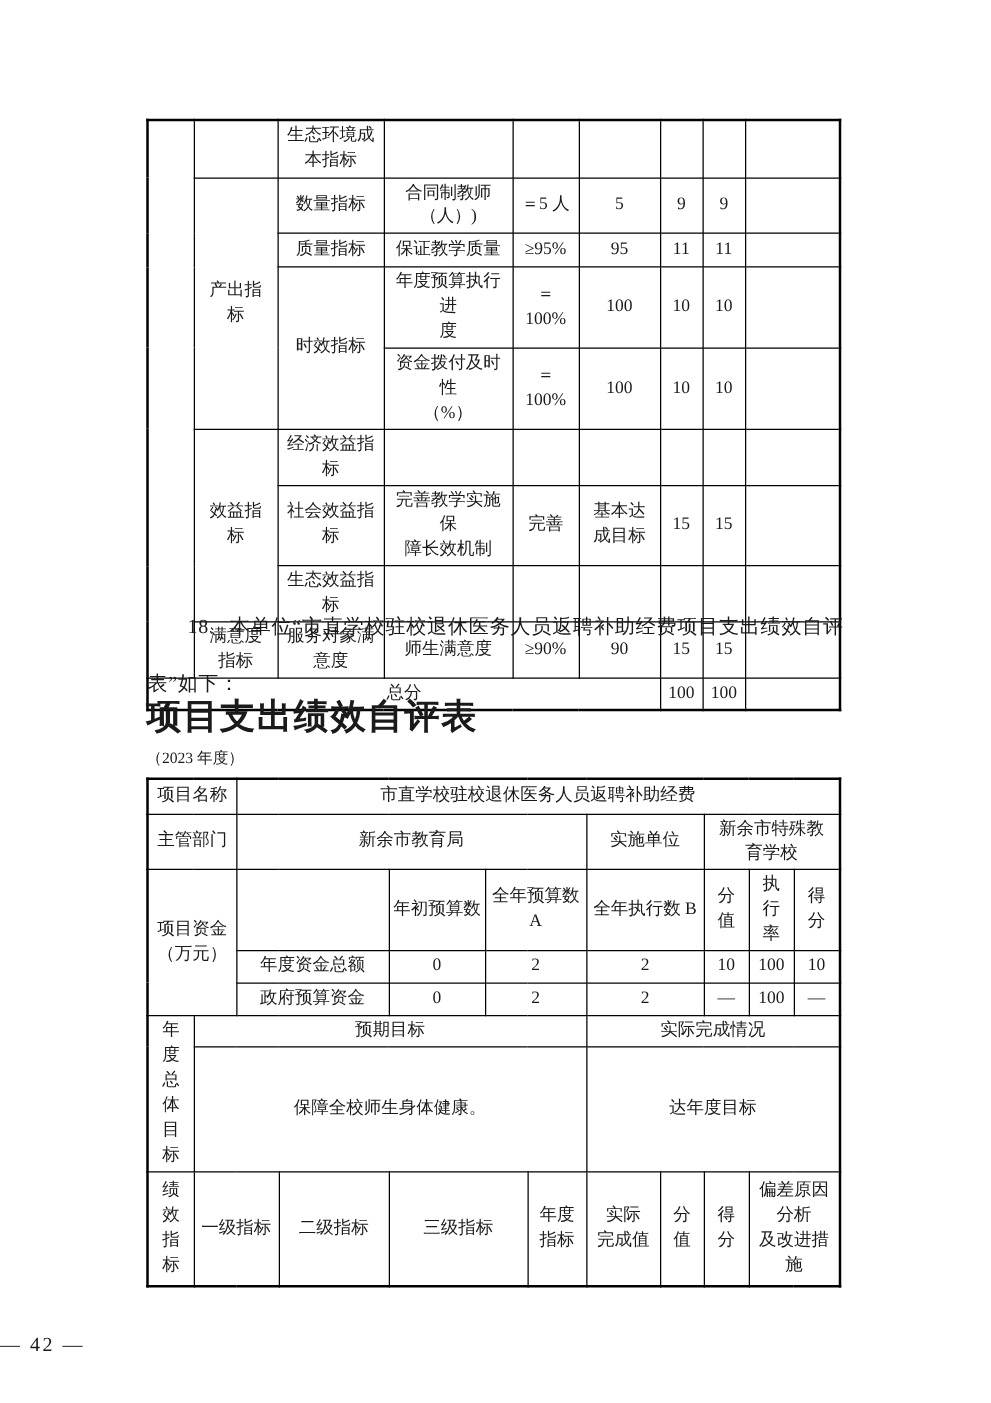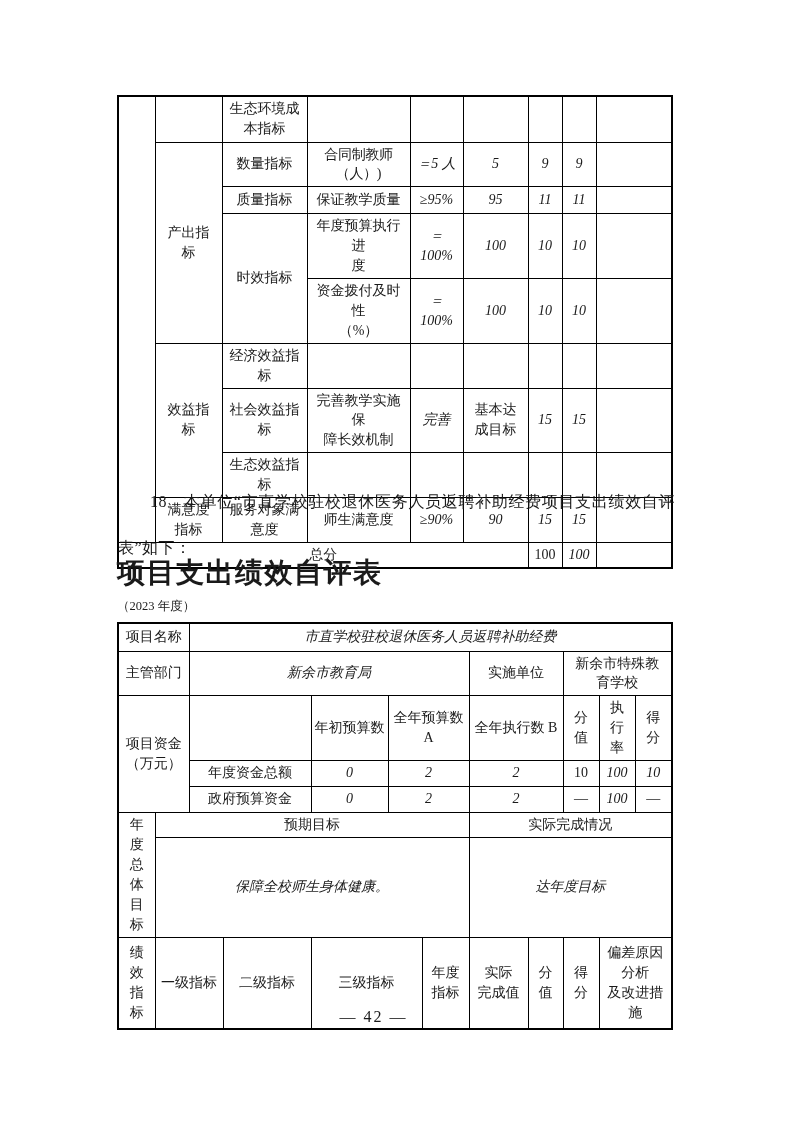--- a/index.html
+++ b/index.html
@@ -11,7 +11,7 @@
       padding:2px 3px;font-size:14px;line-height:1.42;white-space:pre-line;overflow:hidden;}
   td.l{text-align:left;padding-left:5px;margin-left:38px;}
   td.ind{font-size:13px;}
-  td.num{font-size:15px;font-style:italic;}
+  td.num{font-size:15px;}
   td.tight{font-size:12px;white-space:nowrap;padding:2px 1px 2px 3px;text-align:left;letter-spacing:-0.3px;margin-top:20px;}
   td.v3{line-height:1.3;}
   .t1{top:95px;left:117px;}

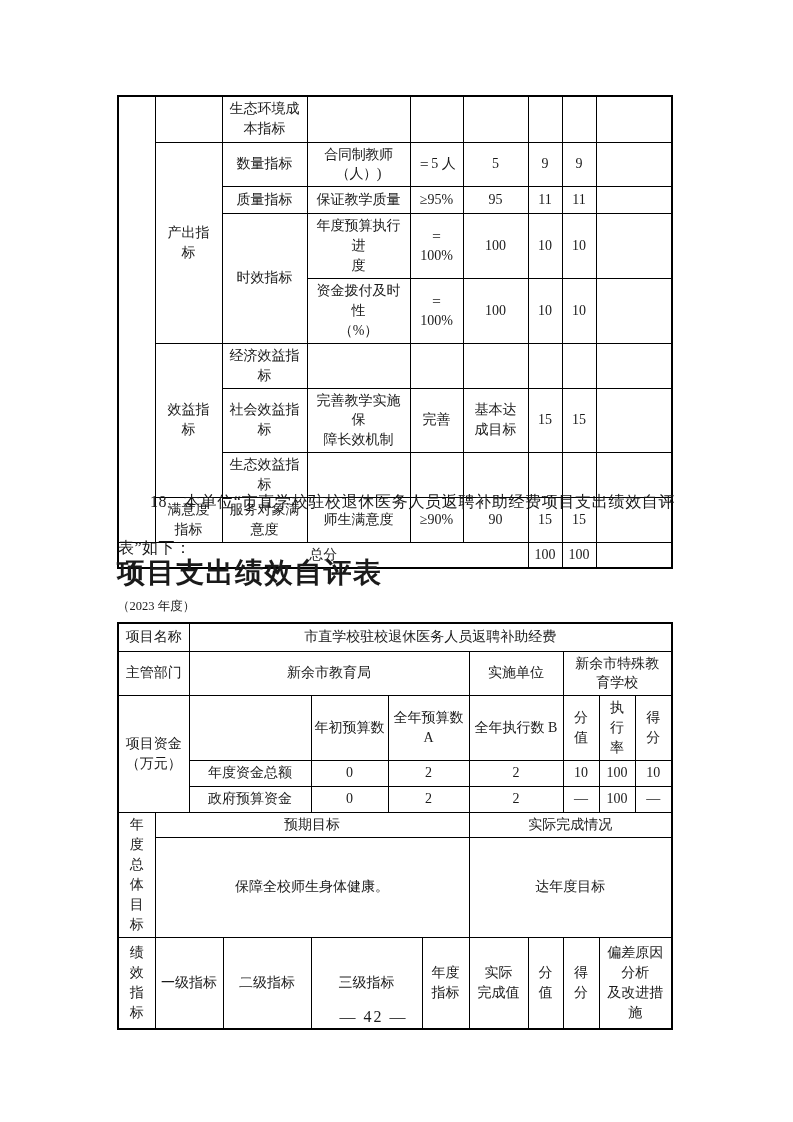--- a/index.html
+++ b/index.html
@@ -21,7 +21,7 @@
   .title{top:554px;left:117px;width:554px;text-align:left;font-size:28px;font-weight:bold;
          letter-spacing:1.5px;font-family:"Liberation Sans","DejaVu Sans",sans-serif;}
   .subtitle{top:598px;left:117px;width:554px;text-align:left;font-size:12.5px;}
-  .footer{top:1008px;left:0;width:747px;text-align:center;font-size:16px;letter-spacing:2px;}
+  .footer{top:1068px;left:0;width:747px;text-align:left;font-size:16px;letter-spacing:2px;}
 </style>
 </head>
 <body>

